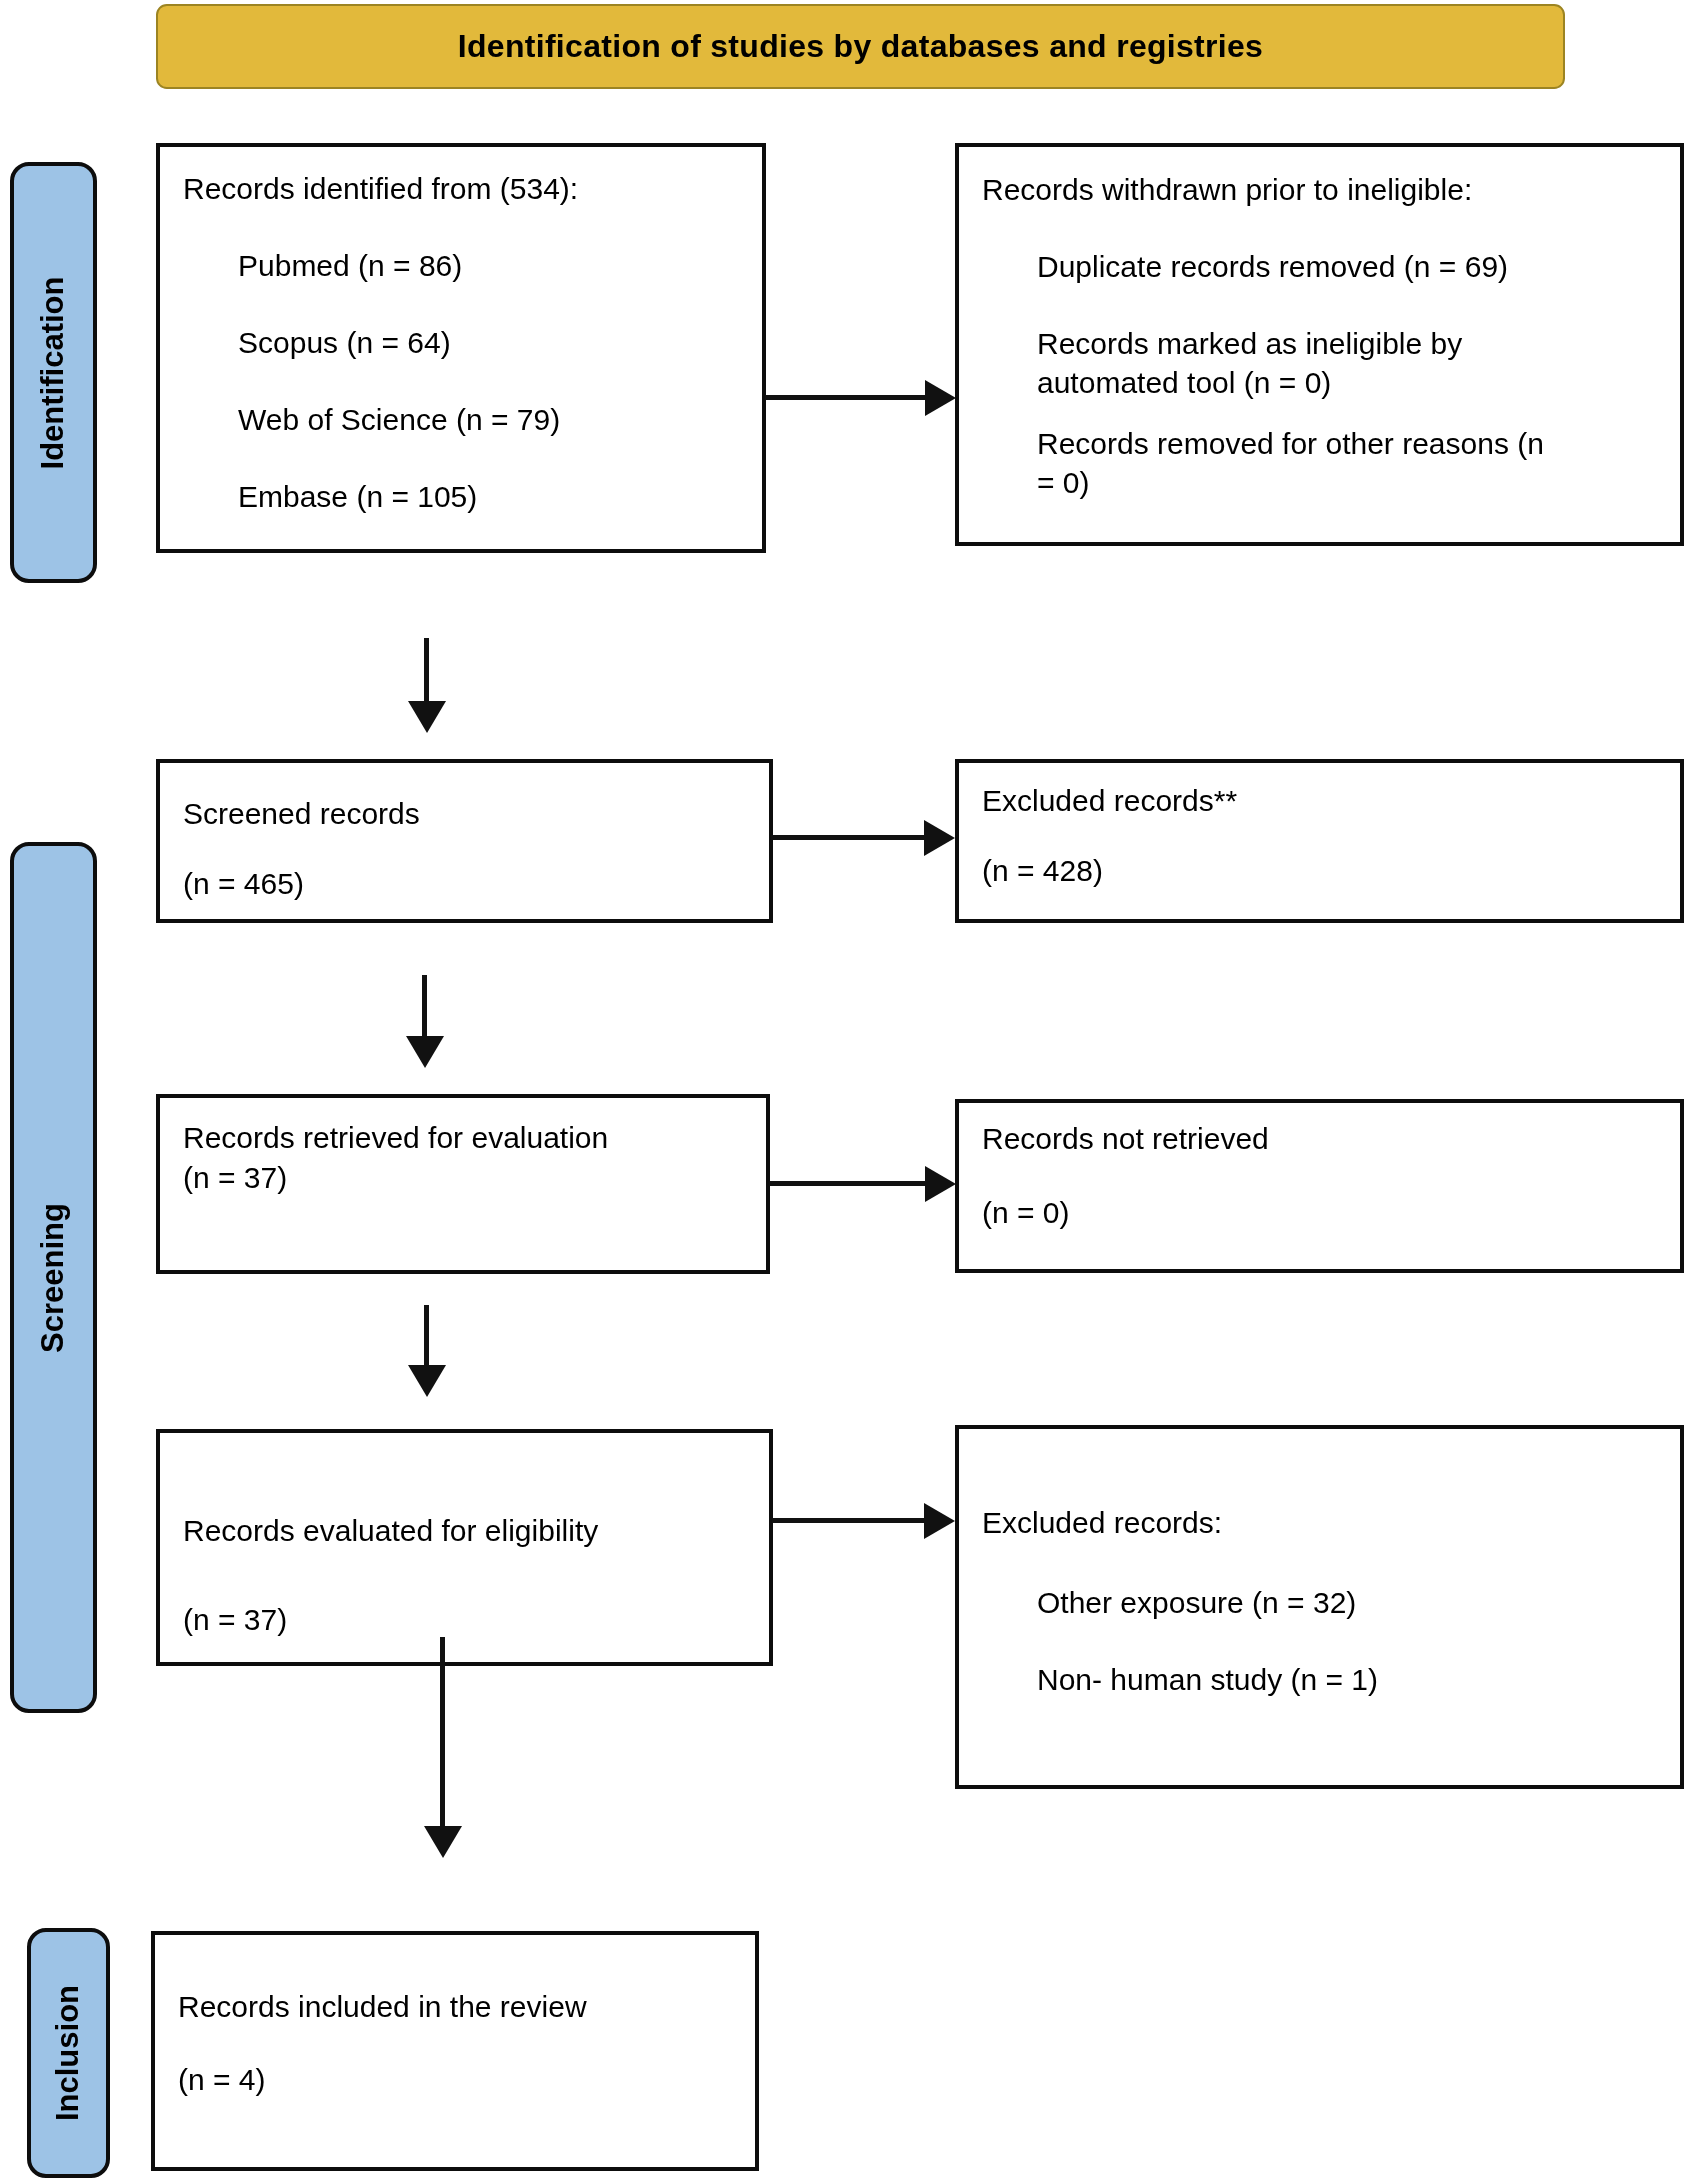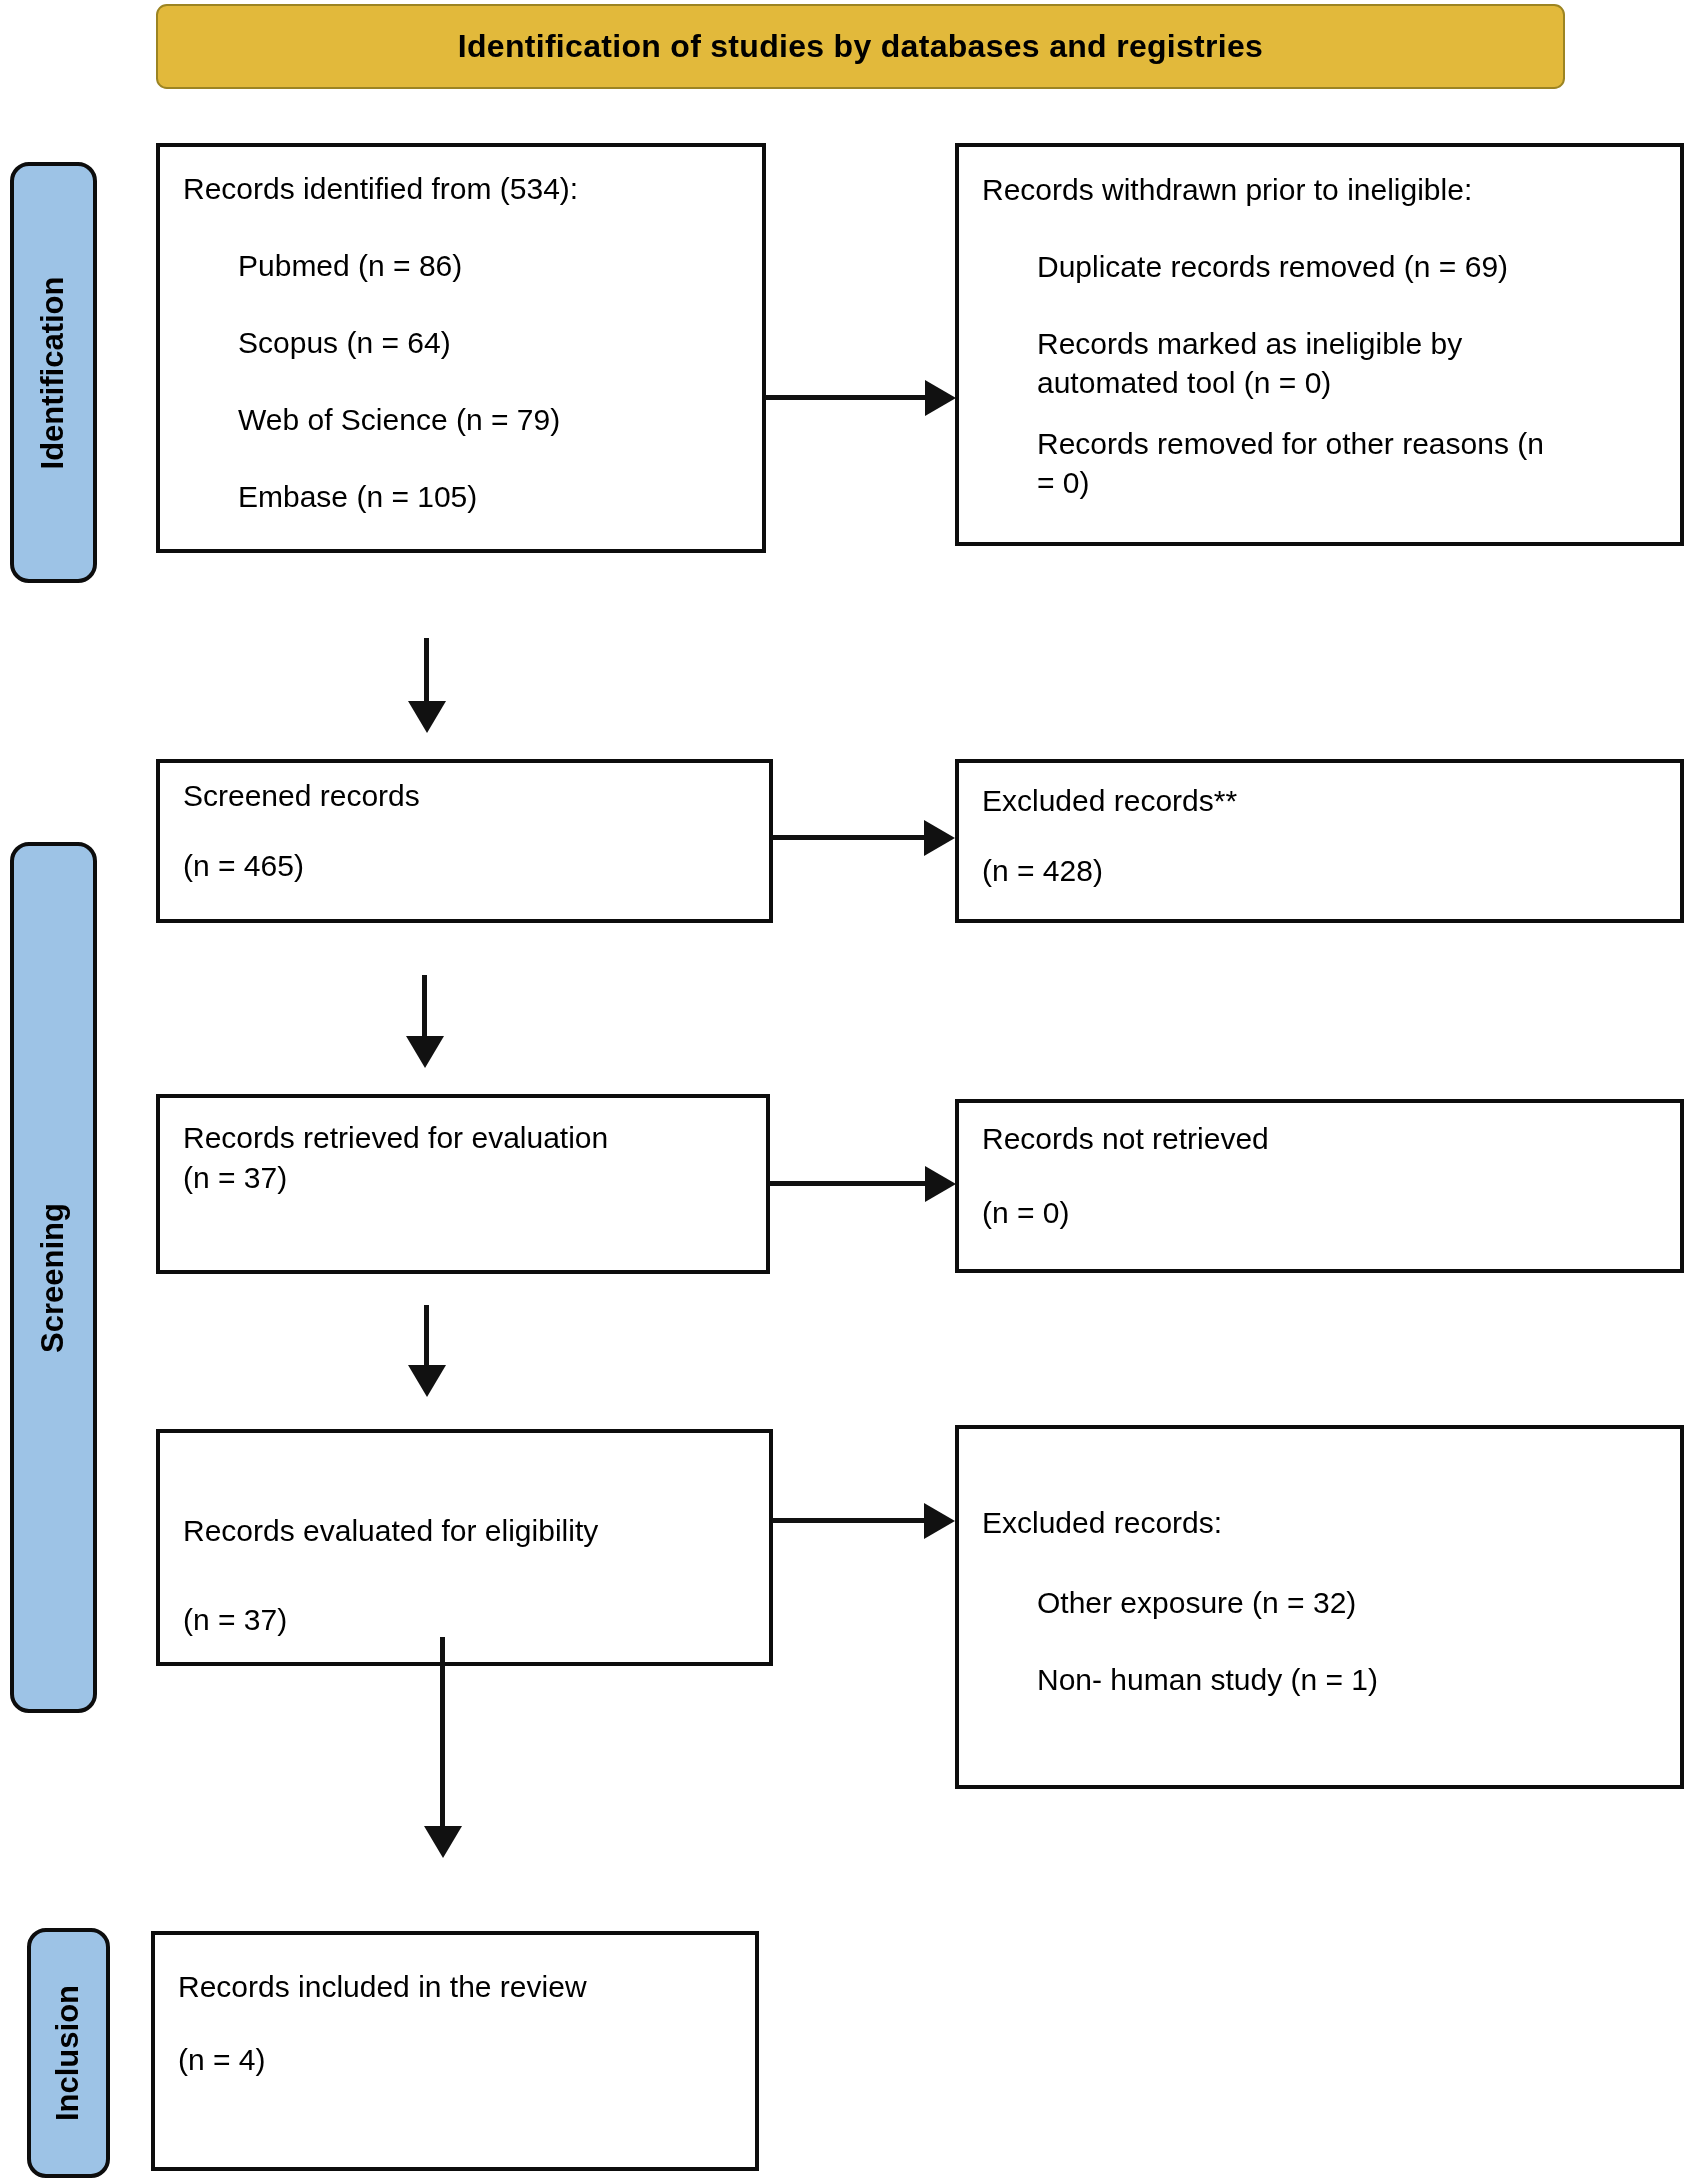--- a/index.html
+++ b/index.html
@@ -97,7 +97,7 @@
     <div class="item" style="margin-top:22px;max-width:528px;">Records removed for other reasons (n = 0)</div>
   </div>
 
-  <div class="box" style="left:156px;top:759px;width:617px;height:164px;padding-top:13px;">
+  <div class="box" style="left:156px;top:759px;width:617px;height:164px;padding-top:31px;">
     <div class="heading">Screened records</div>
     <div class="count" style="margin-top:31px;">(n = 465)</div>
   </div>

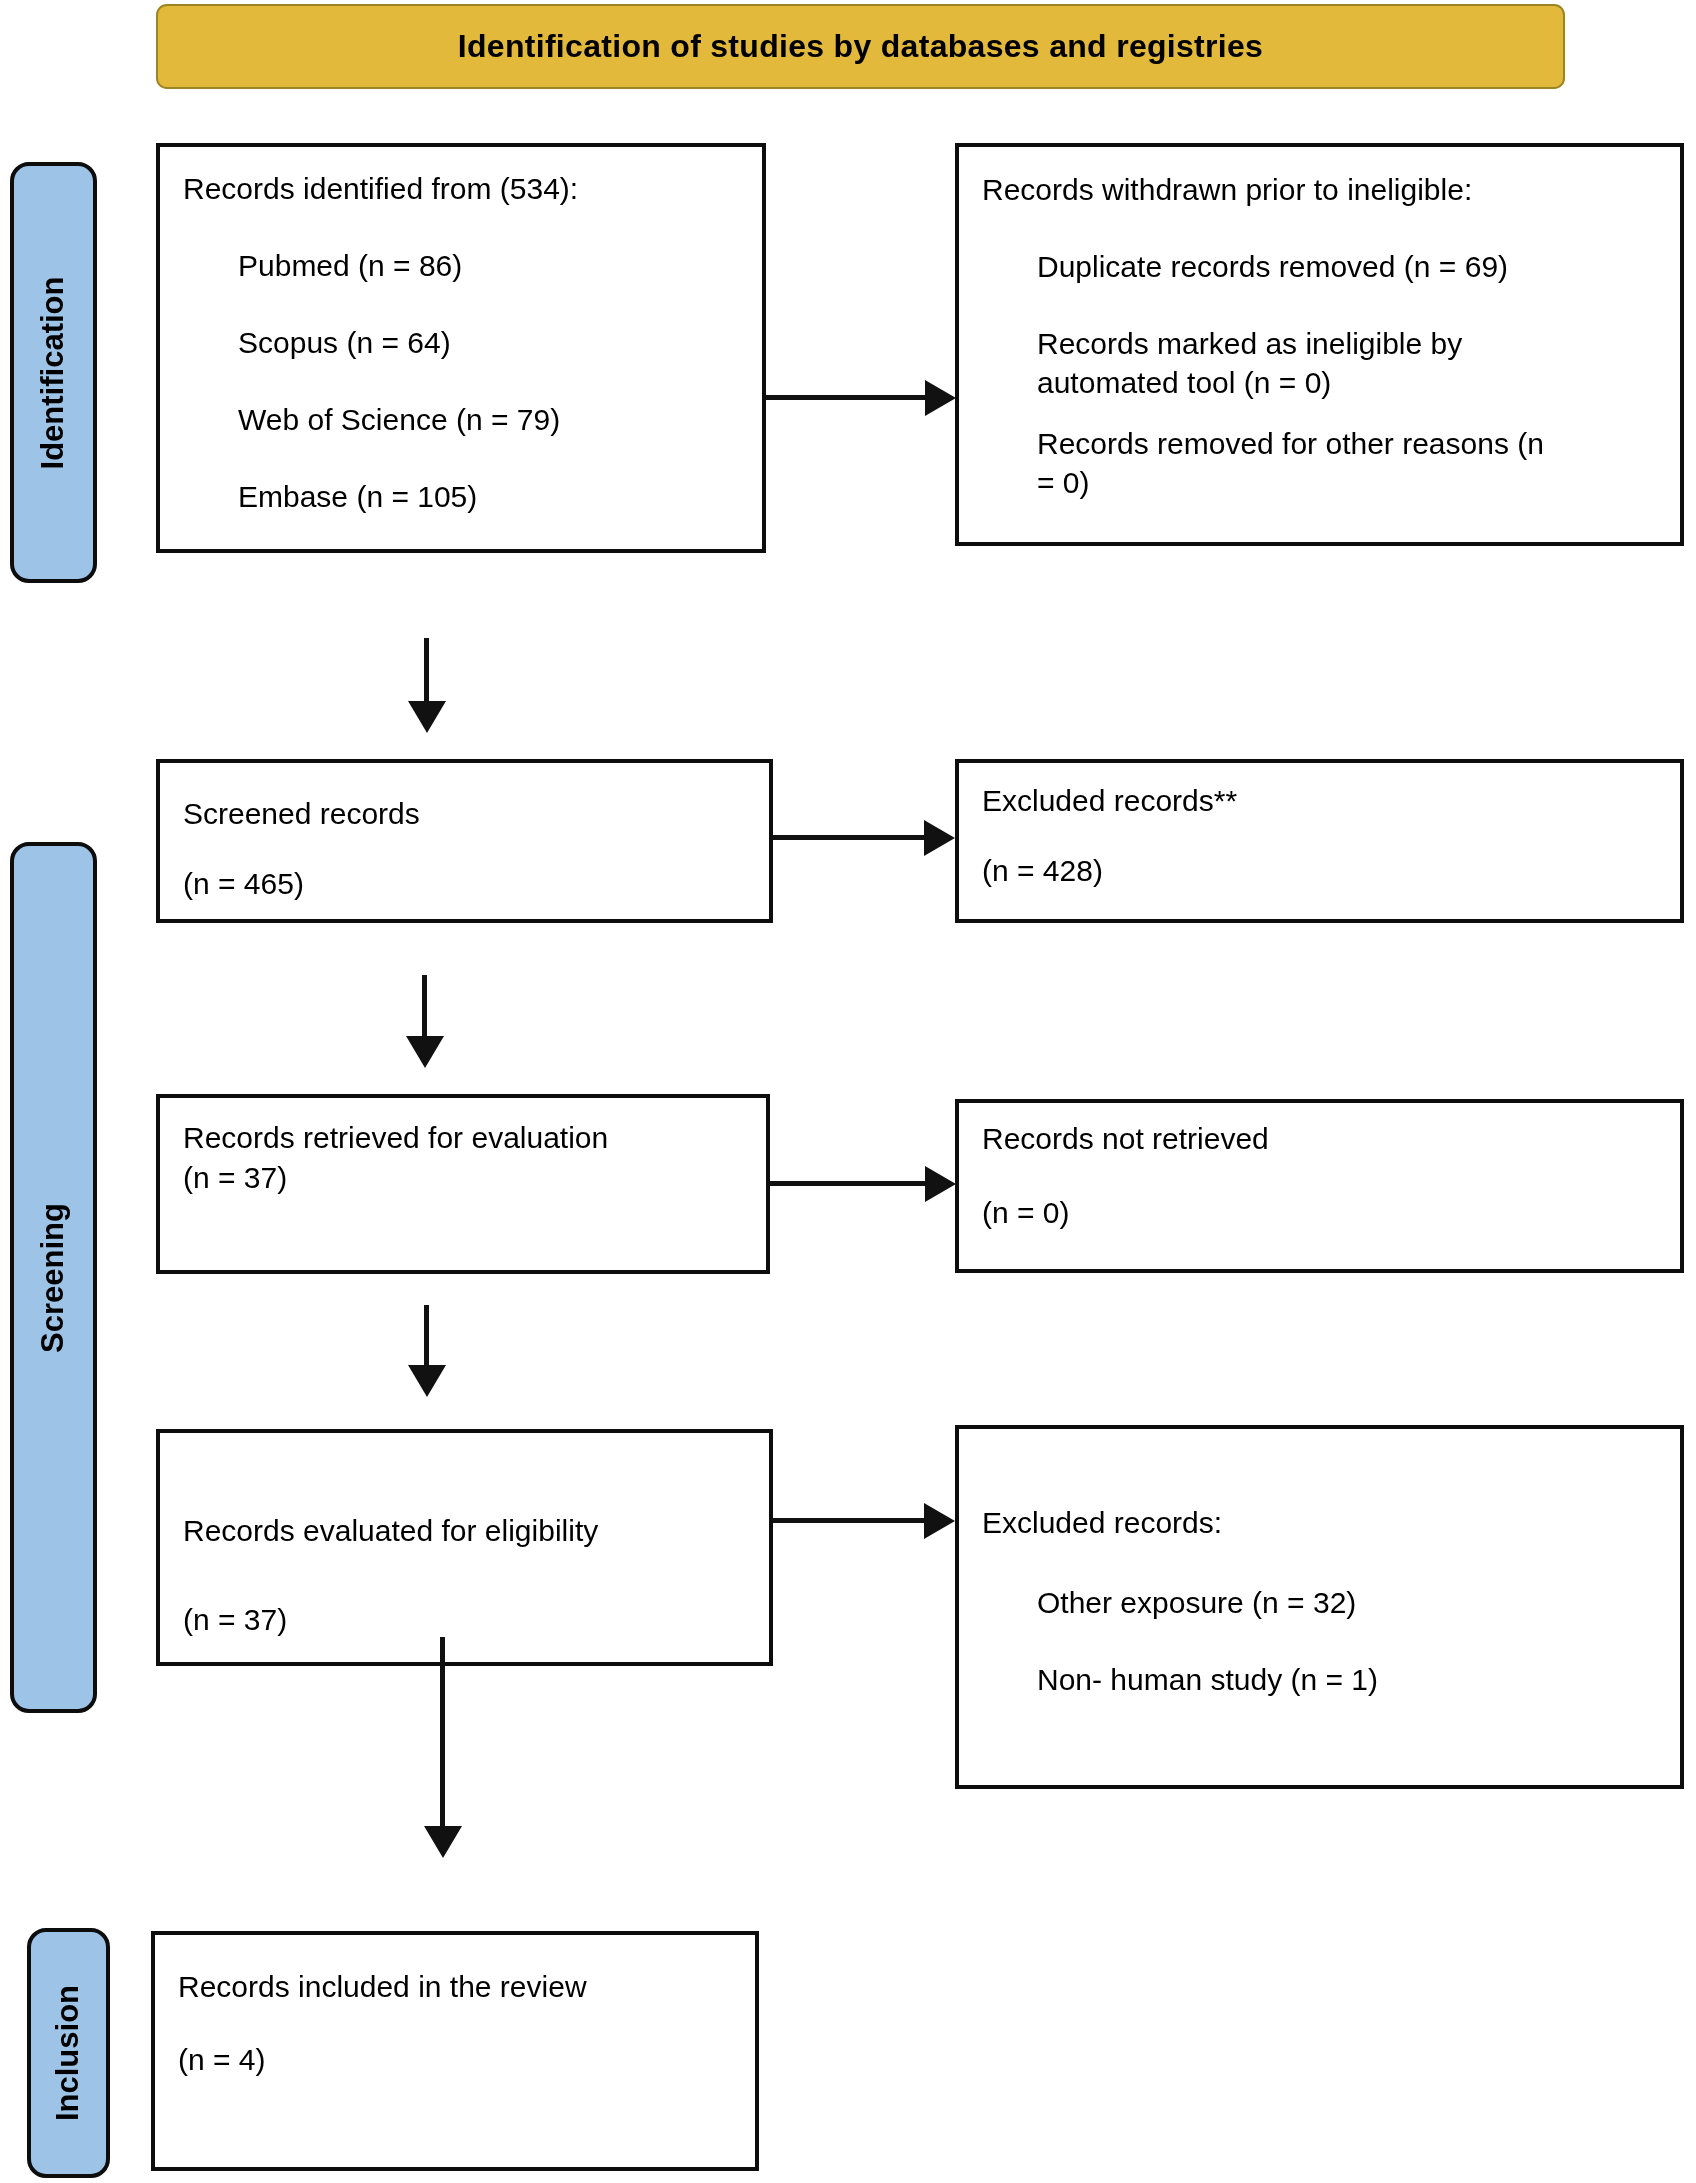--- a/index.html
+++ b/index.html
@@ -128,7 +128,7 @@
     <div class="item" style="margin-top:38px;">Non- human study (n = 1)</div>
   </div>
 
-  <div class="box" style="left:151px;top:1931px;width:608px;height:240px;padding-top:32px;">
+  <div class="box" style="left:151px;top:1931px;width:608px;height:240px;padding-top:52px;">
     <div class="heading">Records included in the review</div>
     <div class="count" style="margin-top:34px;">(n = 4)</div>
   </div>

